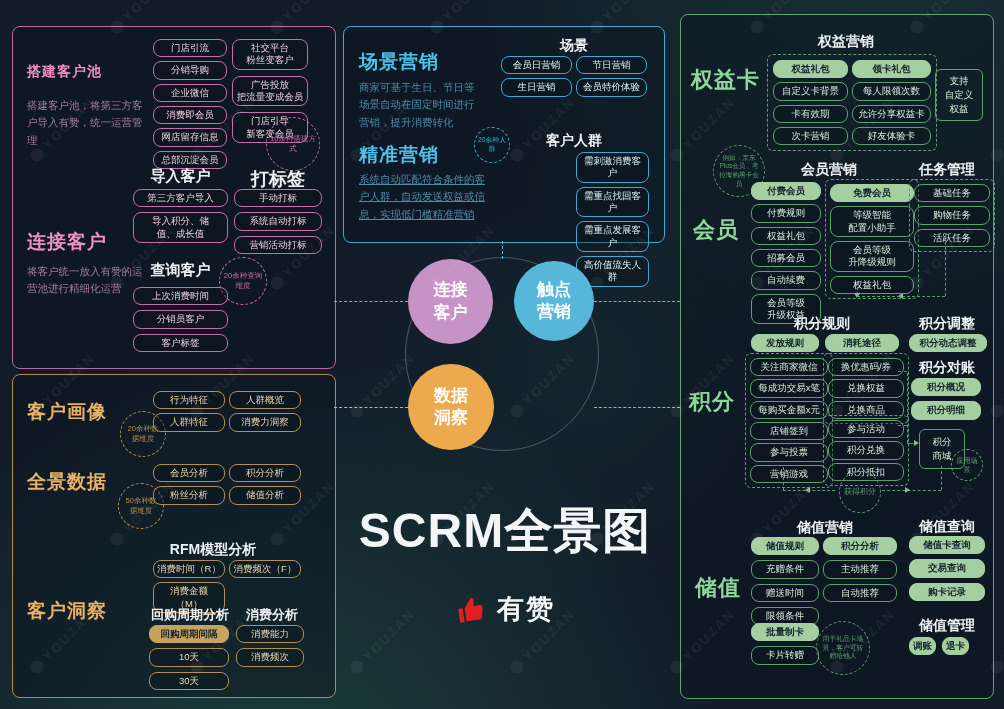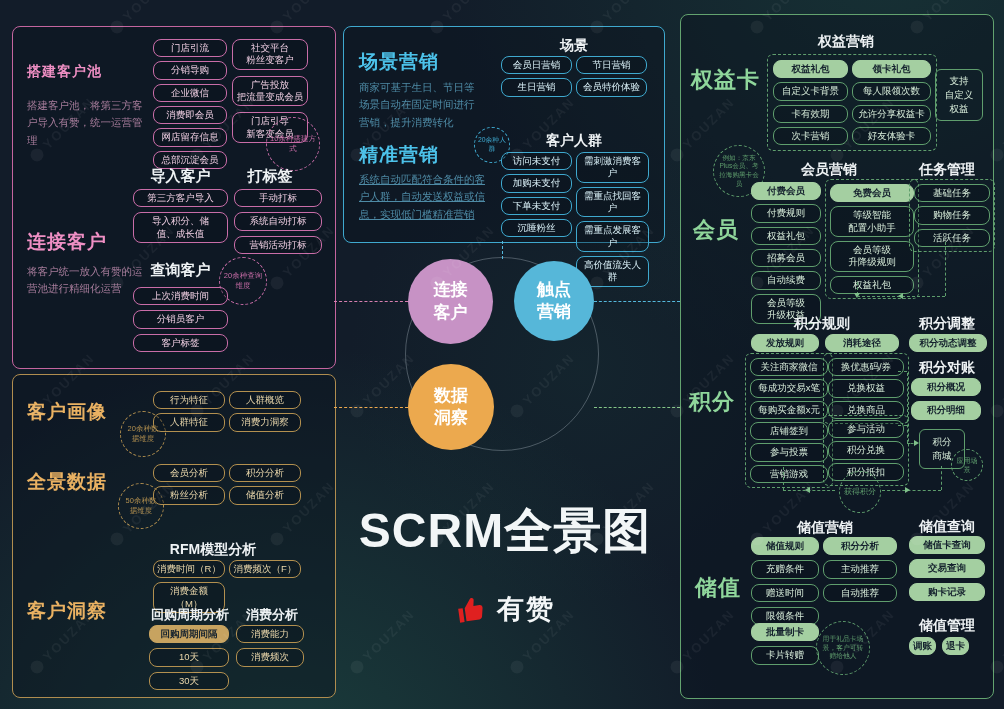--- a/index.html
+++ b/index.html
@@ -177,12 +177,6 @@
     <div class="desc cyan" style="left:15px;top:144px;width:126px;text-decoration:underline;">系统自动匹配符合条件的客户人群，自动发送权益或信息，实现低门槛精准营销</div>
     <div class="d-circle" style="left:130px;top:100px;width:36px;height:36px;font-size:6.8px;">20余种人群</div>
     <div class="sub-h" style="left:157px;top:105px;width:146px;">客户人群</div>
-    <div class="col" style="left:157px;top:125px;width:71px;gap:4px;">
-        <div class="pill">访问未支付</div>
-        <div class="pill">加购未支付</div>
-        <div class="pill">下单未支付</div>
-        <div class="pill">沉睡粉丝</div>
-      </div>
     <div class="col" style="left:232px;top:125px;width:73px;gap:4px;">
         <div class="pill">需刺激消费客户</div>
         <div class="pill">需重点找回客户</div>

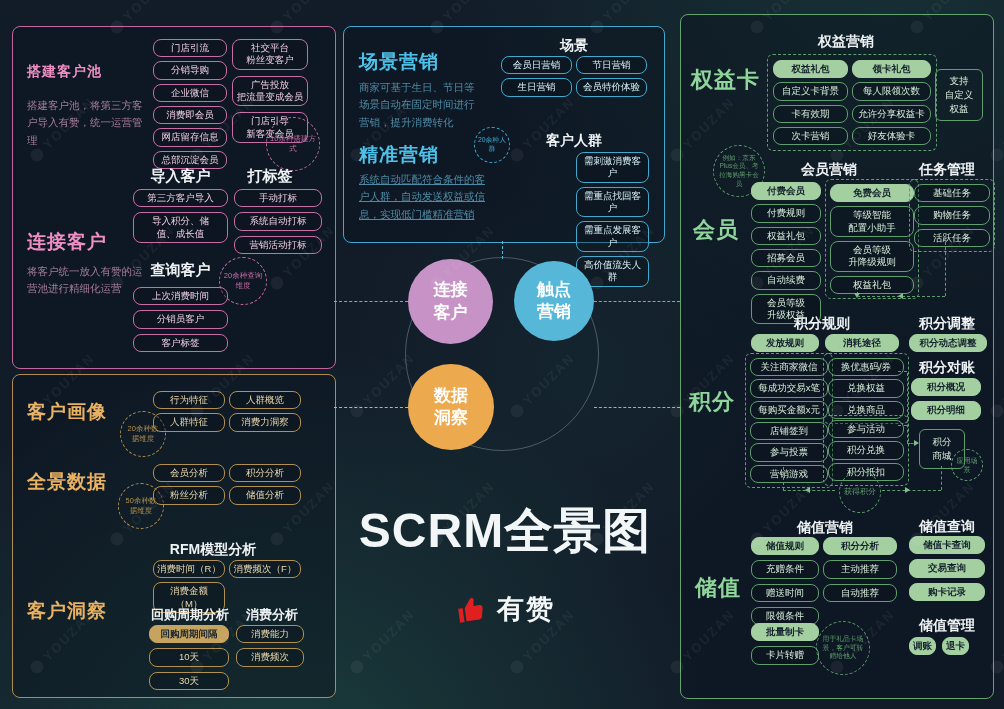--- a/index.html
+++ b/index.html
@@ -101,7 +101,7 @@
     <div class="desc pink" style="left:14px;top:236px;width:118px;">将客户统一放入有赞的运营池进行精细化运营</div>
 
     <div class="sub-h" style="left:120px;top:140px;width:95px;font-size:15px;">导入客户</div>
-    <div class="sub-h" style="left:213px;top:140px;width:88px;font-size:15px;">打标签</div>
+    <div class="sub-h" style="left:221px;top:140px;width:88px;font-size:18px;">打标签</div>
     <div class="col" style="left:120px;top:162px;width:95px;">
         <div class="pill">第三方客户导入</div>
         <div class="pill">导入积分、储

